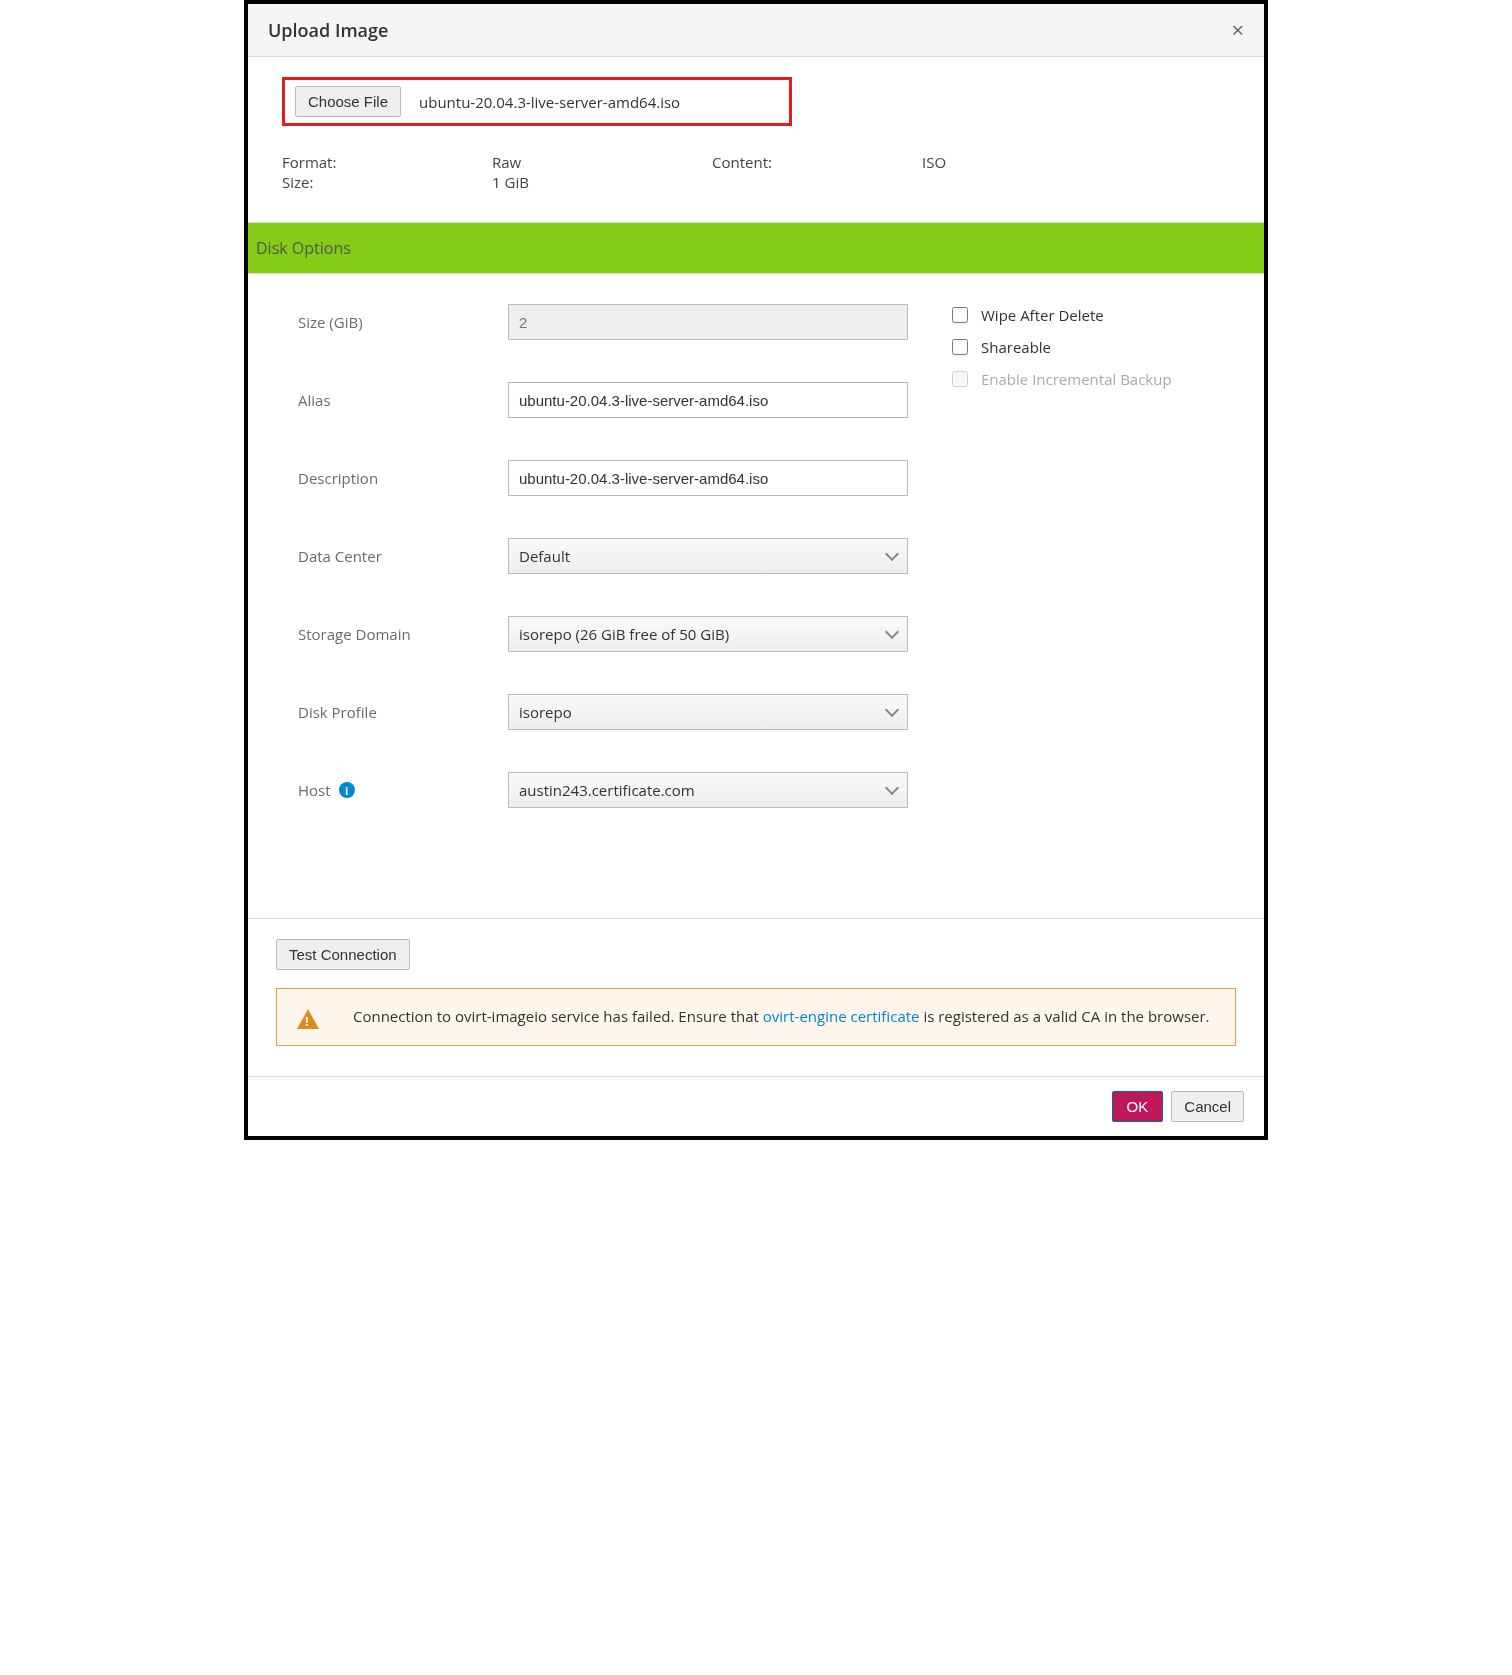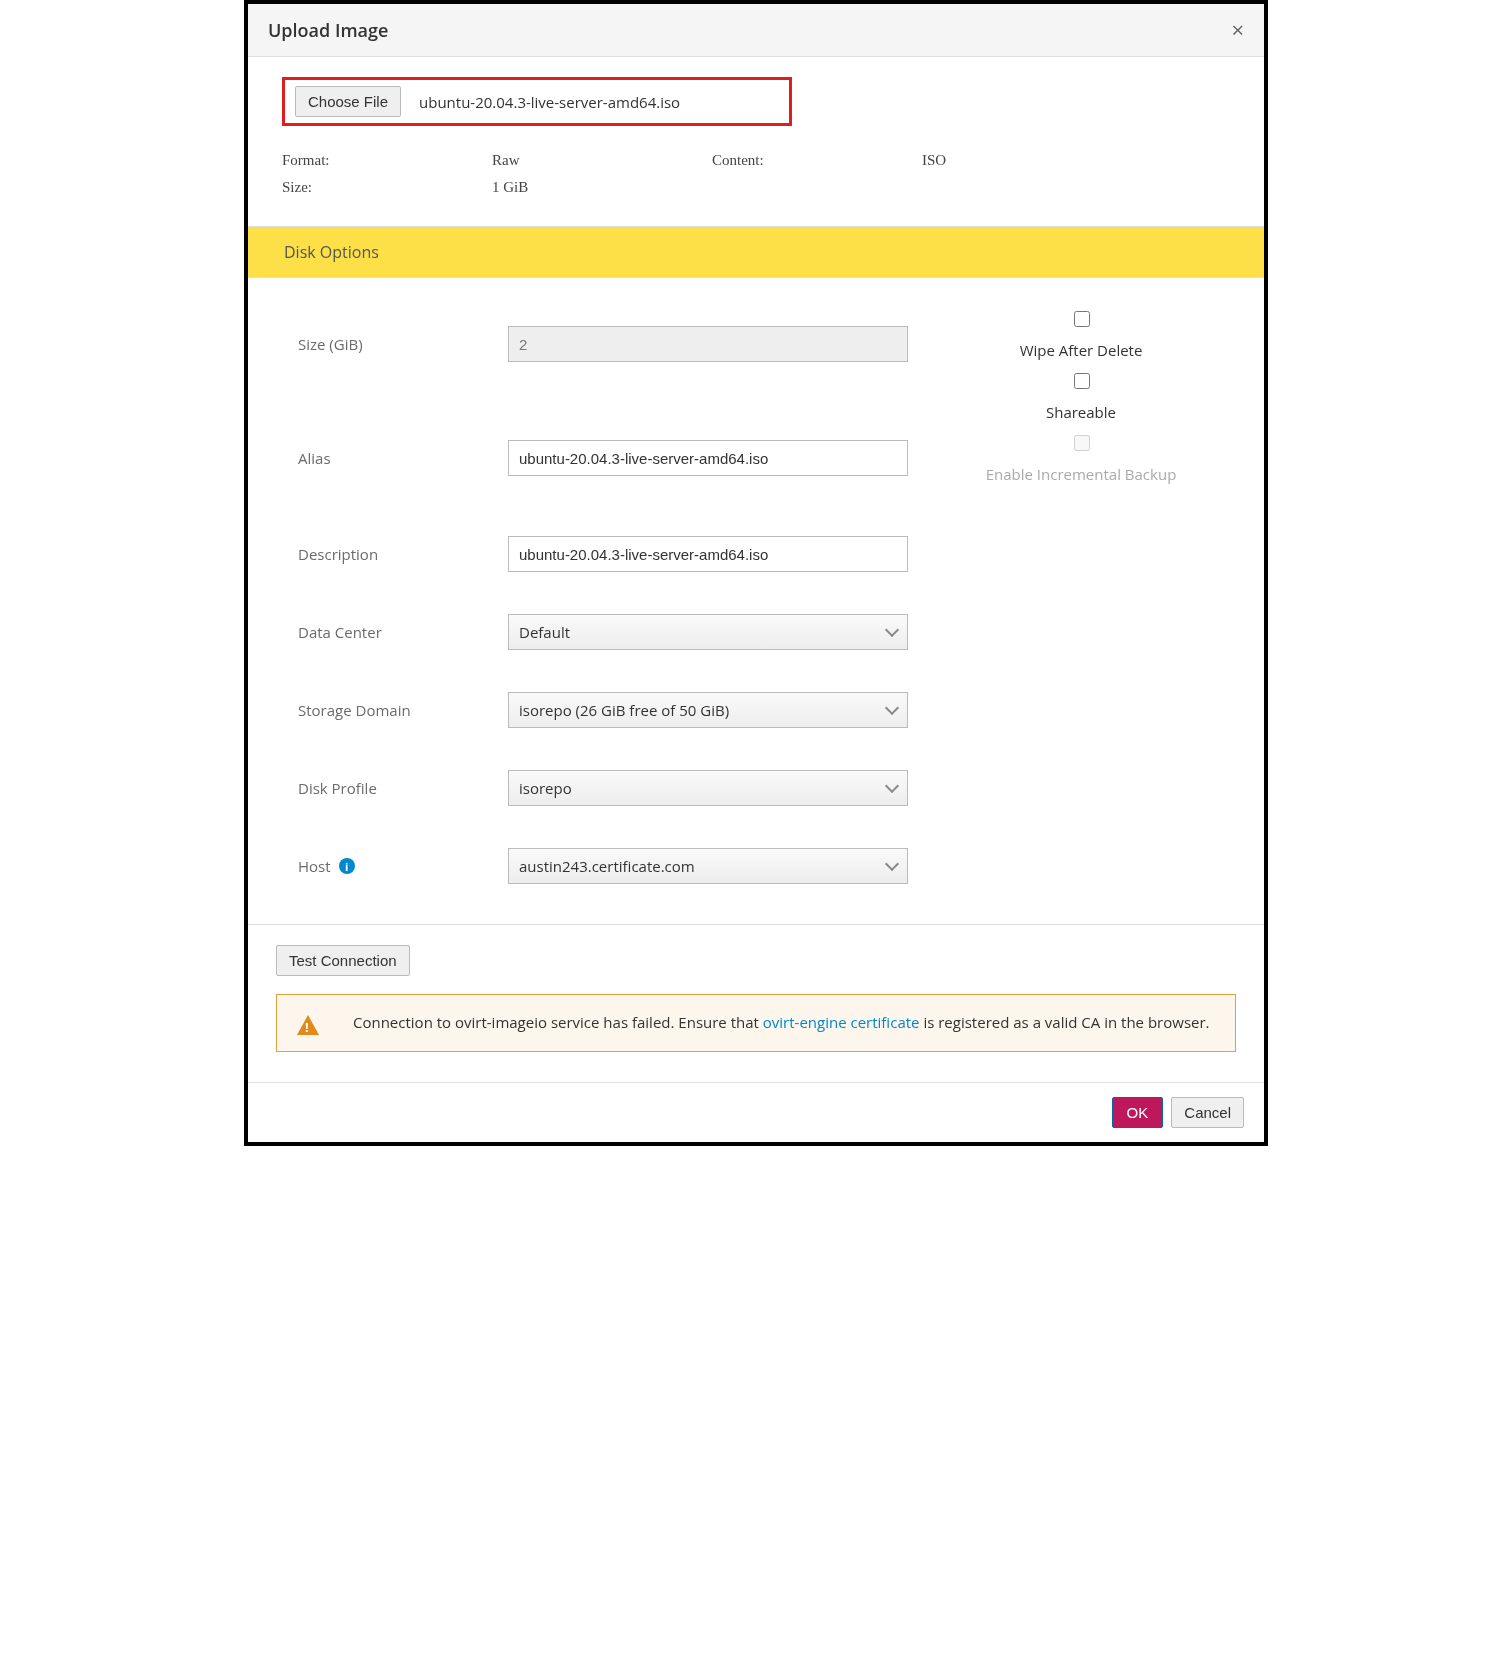--- a/index.html
+++ b/index.html
@@ -61,10 +61,8 @@
   .info-grid {
     display: grid;
     grid-template-columns: 210px 220px 210px 200px;
-    row-gap: 10px;
     font-size: 15px;
     color: #444;
-    font-family: Liberation Serif, serif;
   }
   .section-header {
     background: #fde047;

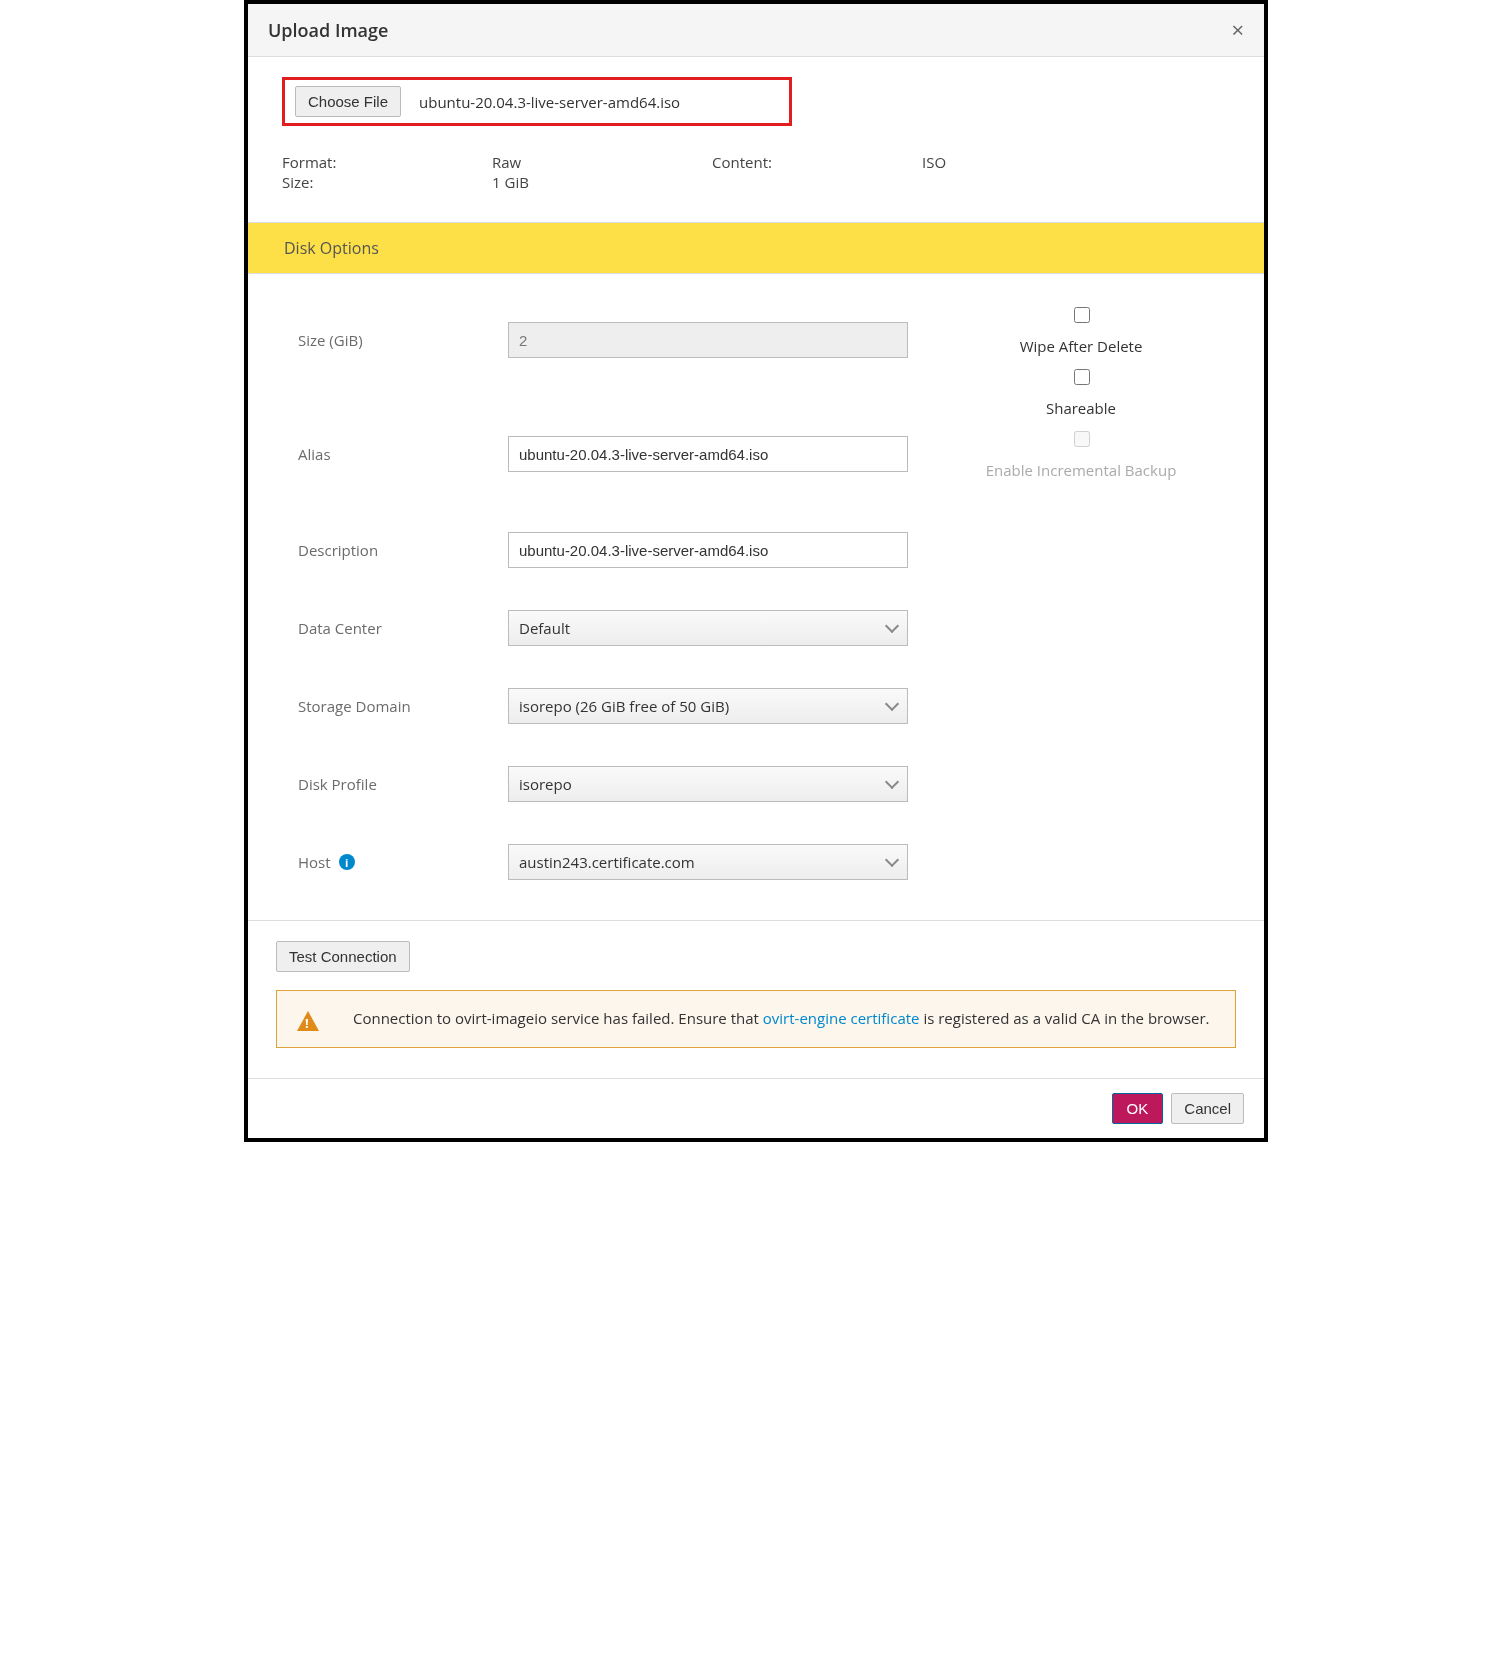--- a/index.html
+++ b/index.html
@@ -65,10 +65,10 @@
     color: #444;
   }
   .section-header {
-    background: #fde047;
+    background: #84cc16;
     border-top: 1px solid #ddd;
     border-bottom: 1px solid #ddd;
-    padding: 14px 36px;
+    padding: 14px 8px;
     font-size: 16px;
     color: #555;
   }

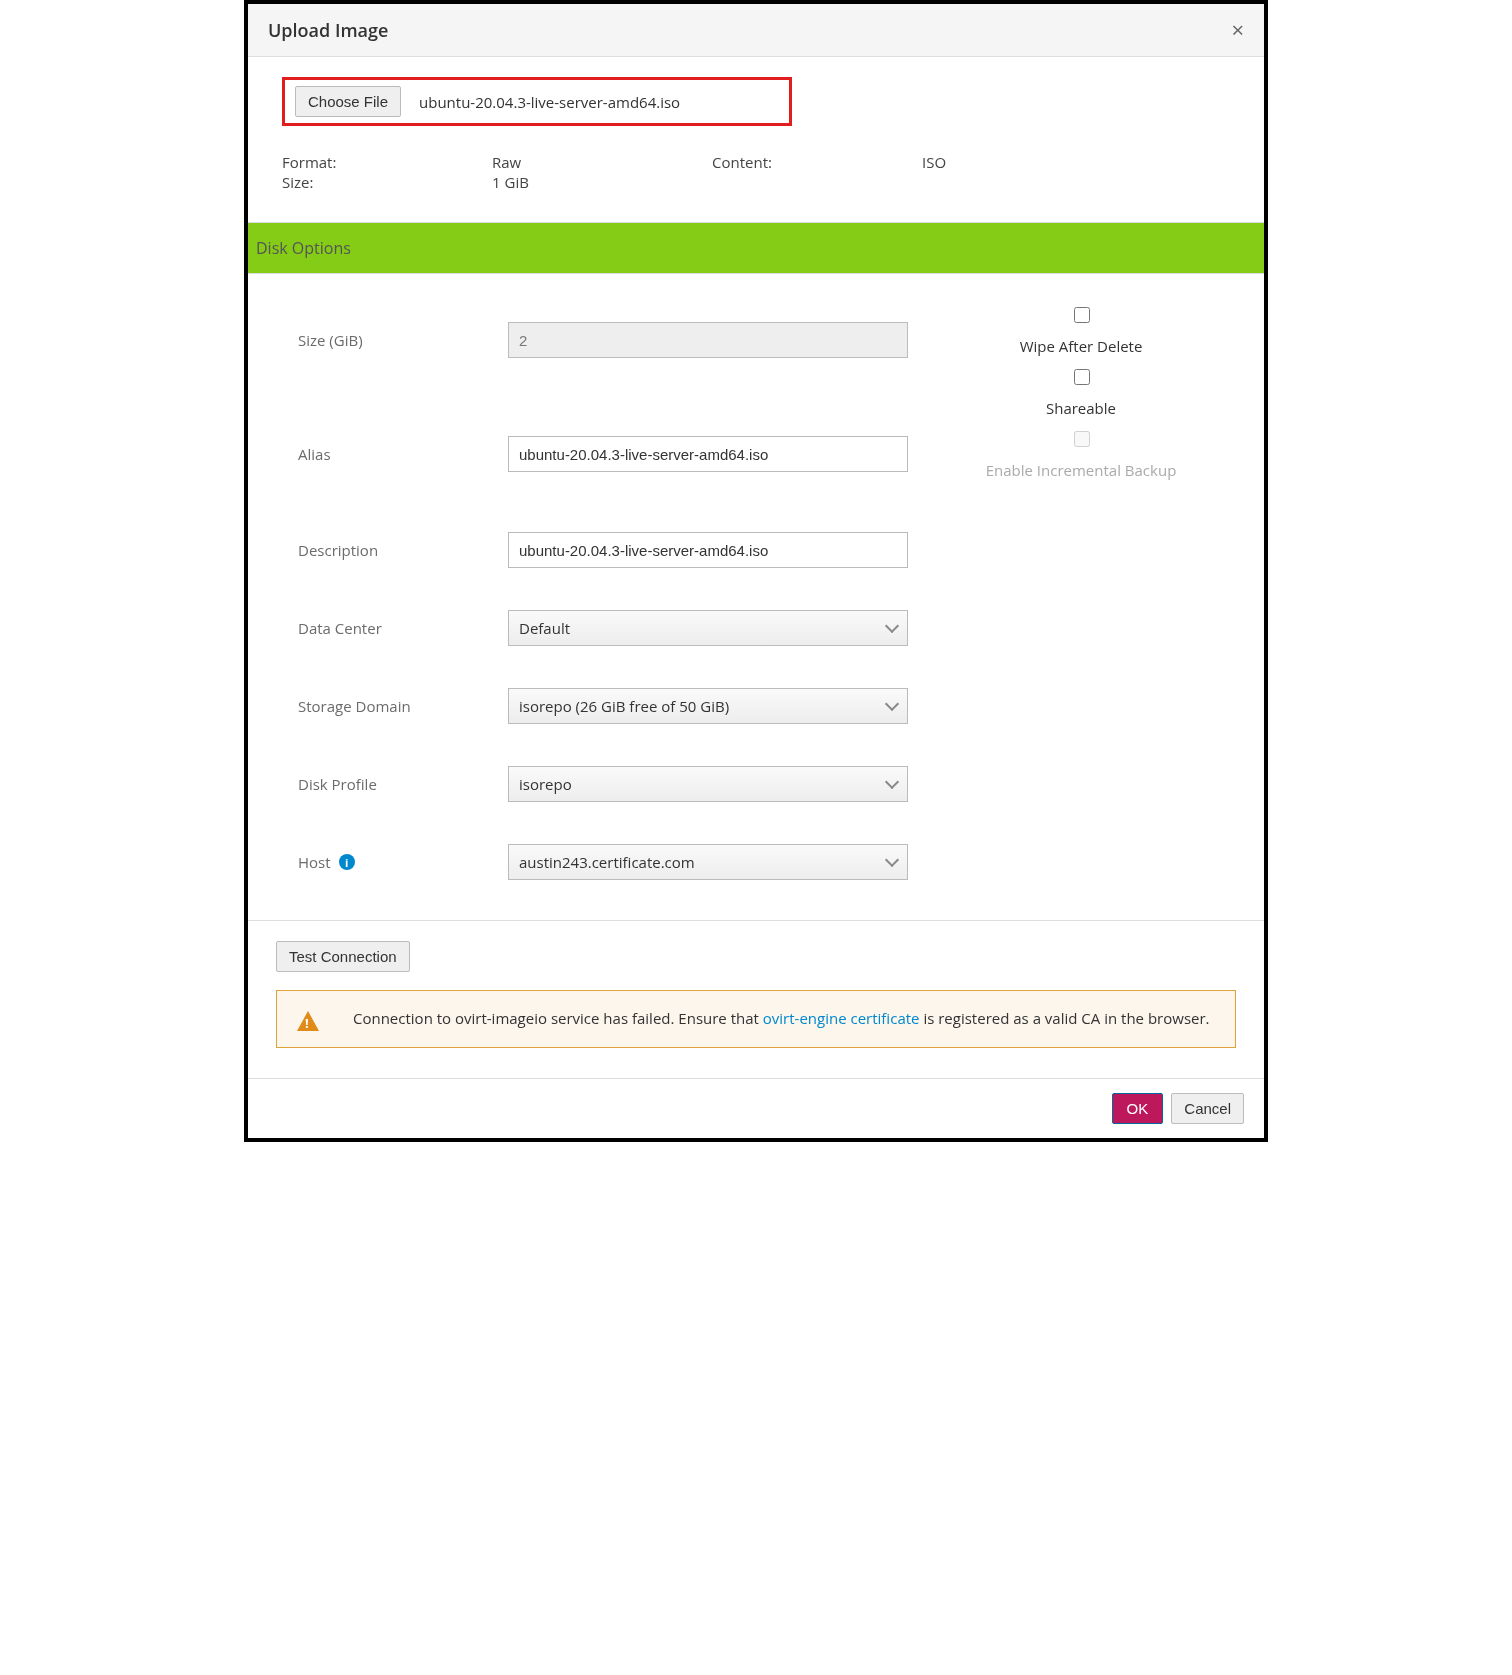--- a/index.html
+++ b/index.html
@@ -112,7 +112,7 @@
     border-bottom: 2px solid #888;
     transform: translateY(-70%) rotate(45deg);
   }
-  .checkbox-row { display: flex; align-items: center; gap: 10px; margin-bottom: 10px; color:#333;flex-direction:column;}
+  .checkbox-row { display: flex; align-items: center; gap: 10px; margin-bottom: 10px; color:#333;}
   .checkbox-row input { width: 16px; height: 16px; }
   .checkbox-row.disabled { color: #aaa; }
   .checkbox-row.disabled input { accent-color:#ccc; }

